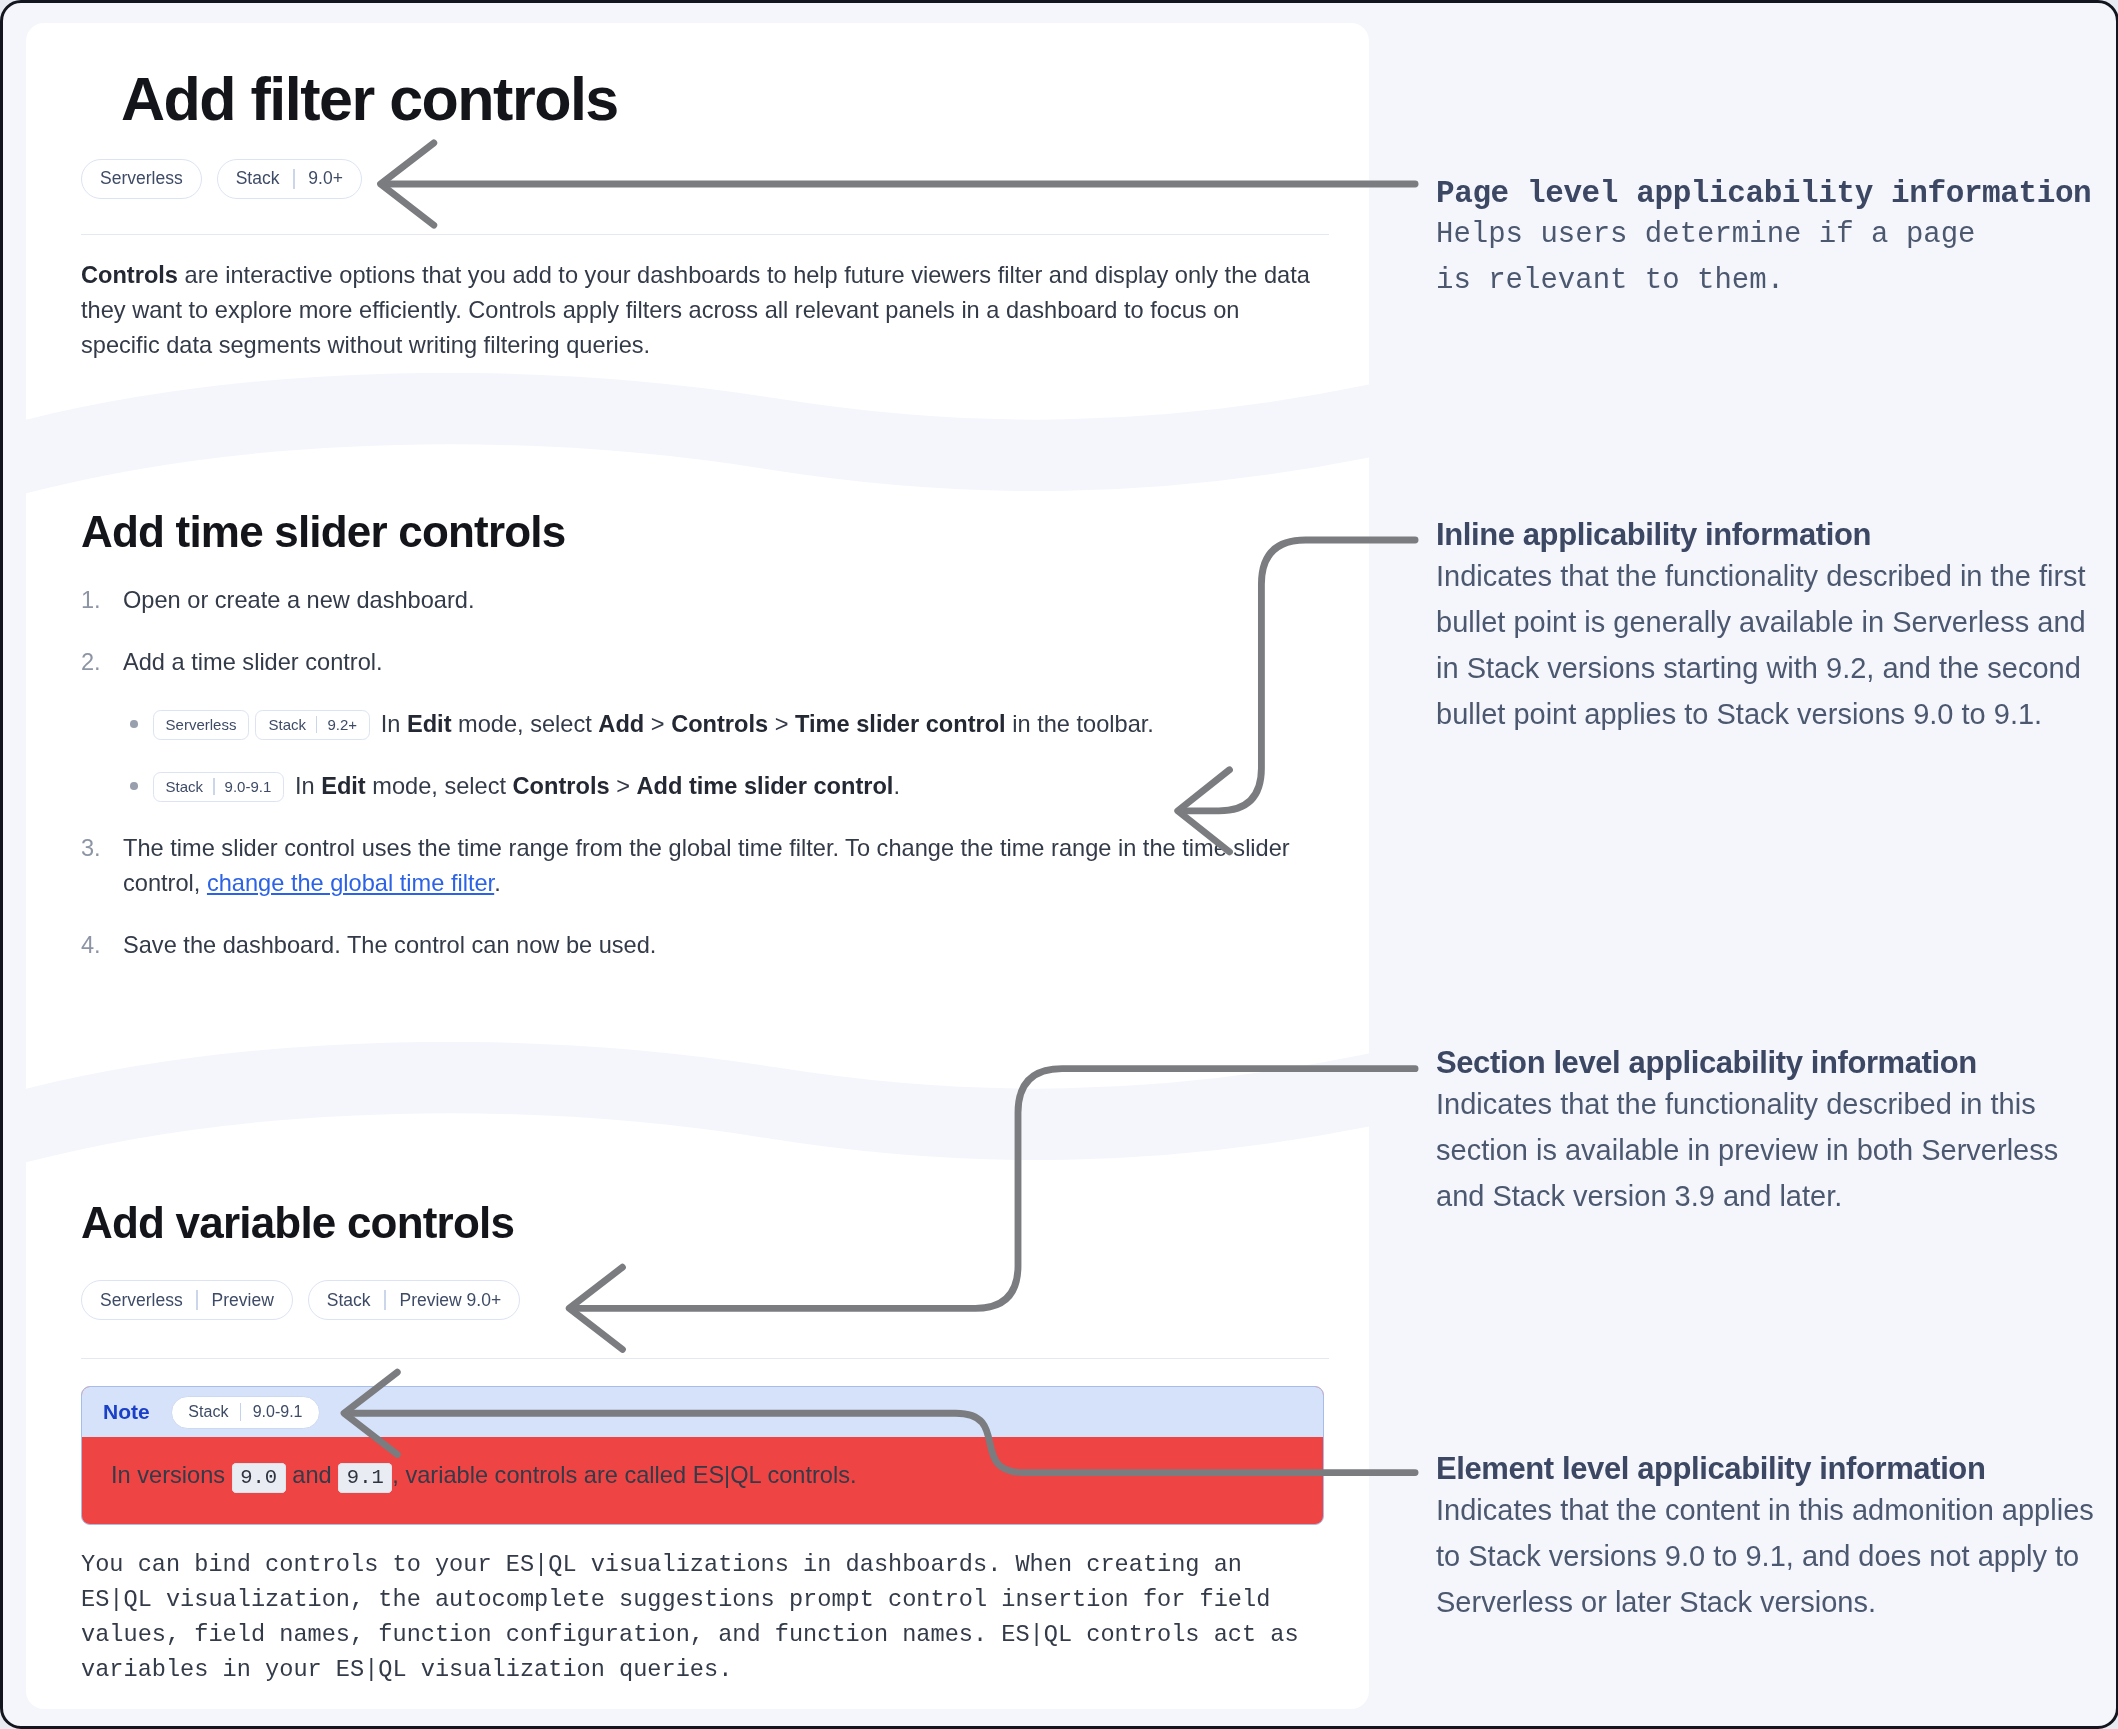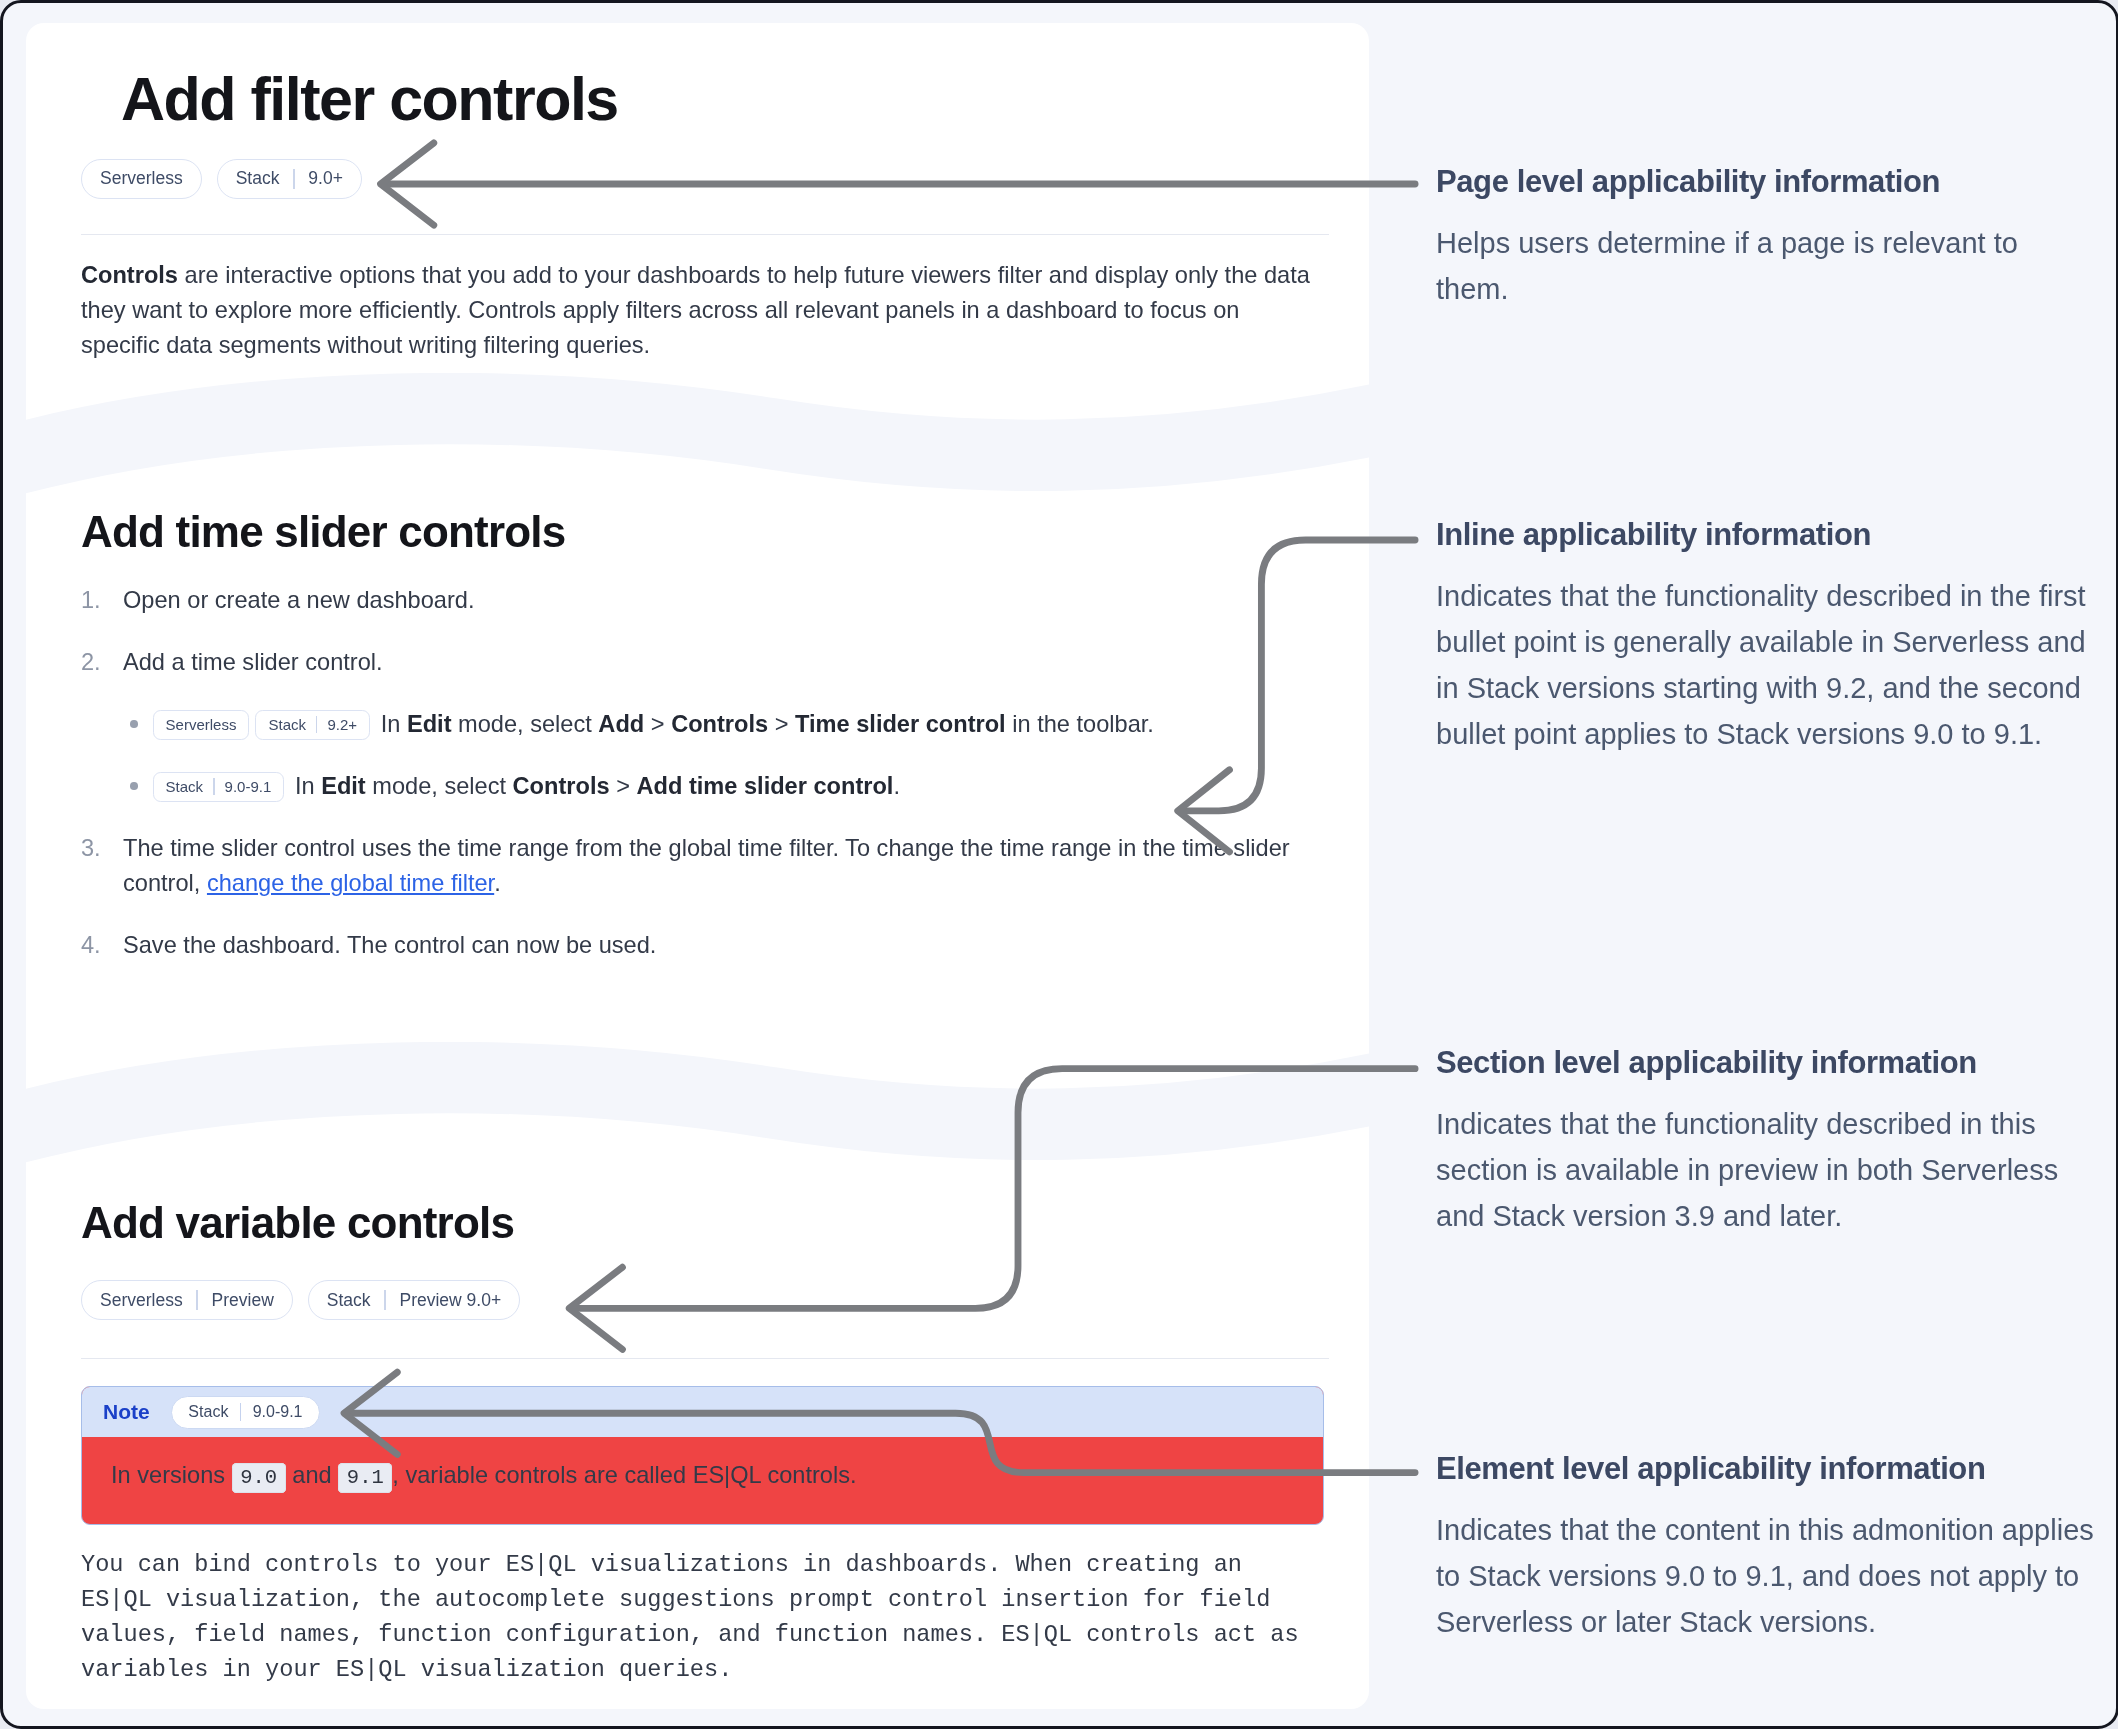--- a/index.html
+++ b/index.html
@@ -98,7 +98,7 @@
   .annotation { position:absolute; left:1433px; width:660px; }
   .annotation h3 { font-size:31px; font-weight:bold; color:#3c4863; letter-spacing:-0.4px; line-height:1.15; }
   .annotation p { margin-top:20px; font-size:29px; line-height:46px; color:#4b586f; }
-  .a-1 { top:161px; } .a-2 { top:514px; } .a-3 { top:1042px; } .a-4 { top:1448px; }
+  .a-1 { top:173px;font-family:Liberation Mono, monospace; } .a-2 { top:514px; } .a-3 { top:1042px; } .a-4 { top:1448px; }
   .a-1 p { max-width:586px; }
   .a-2 p, .a-3 p, .a-4 p { max-width:659px; }
 </style>

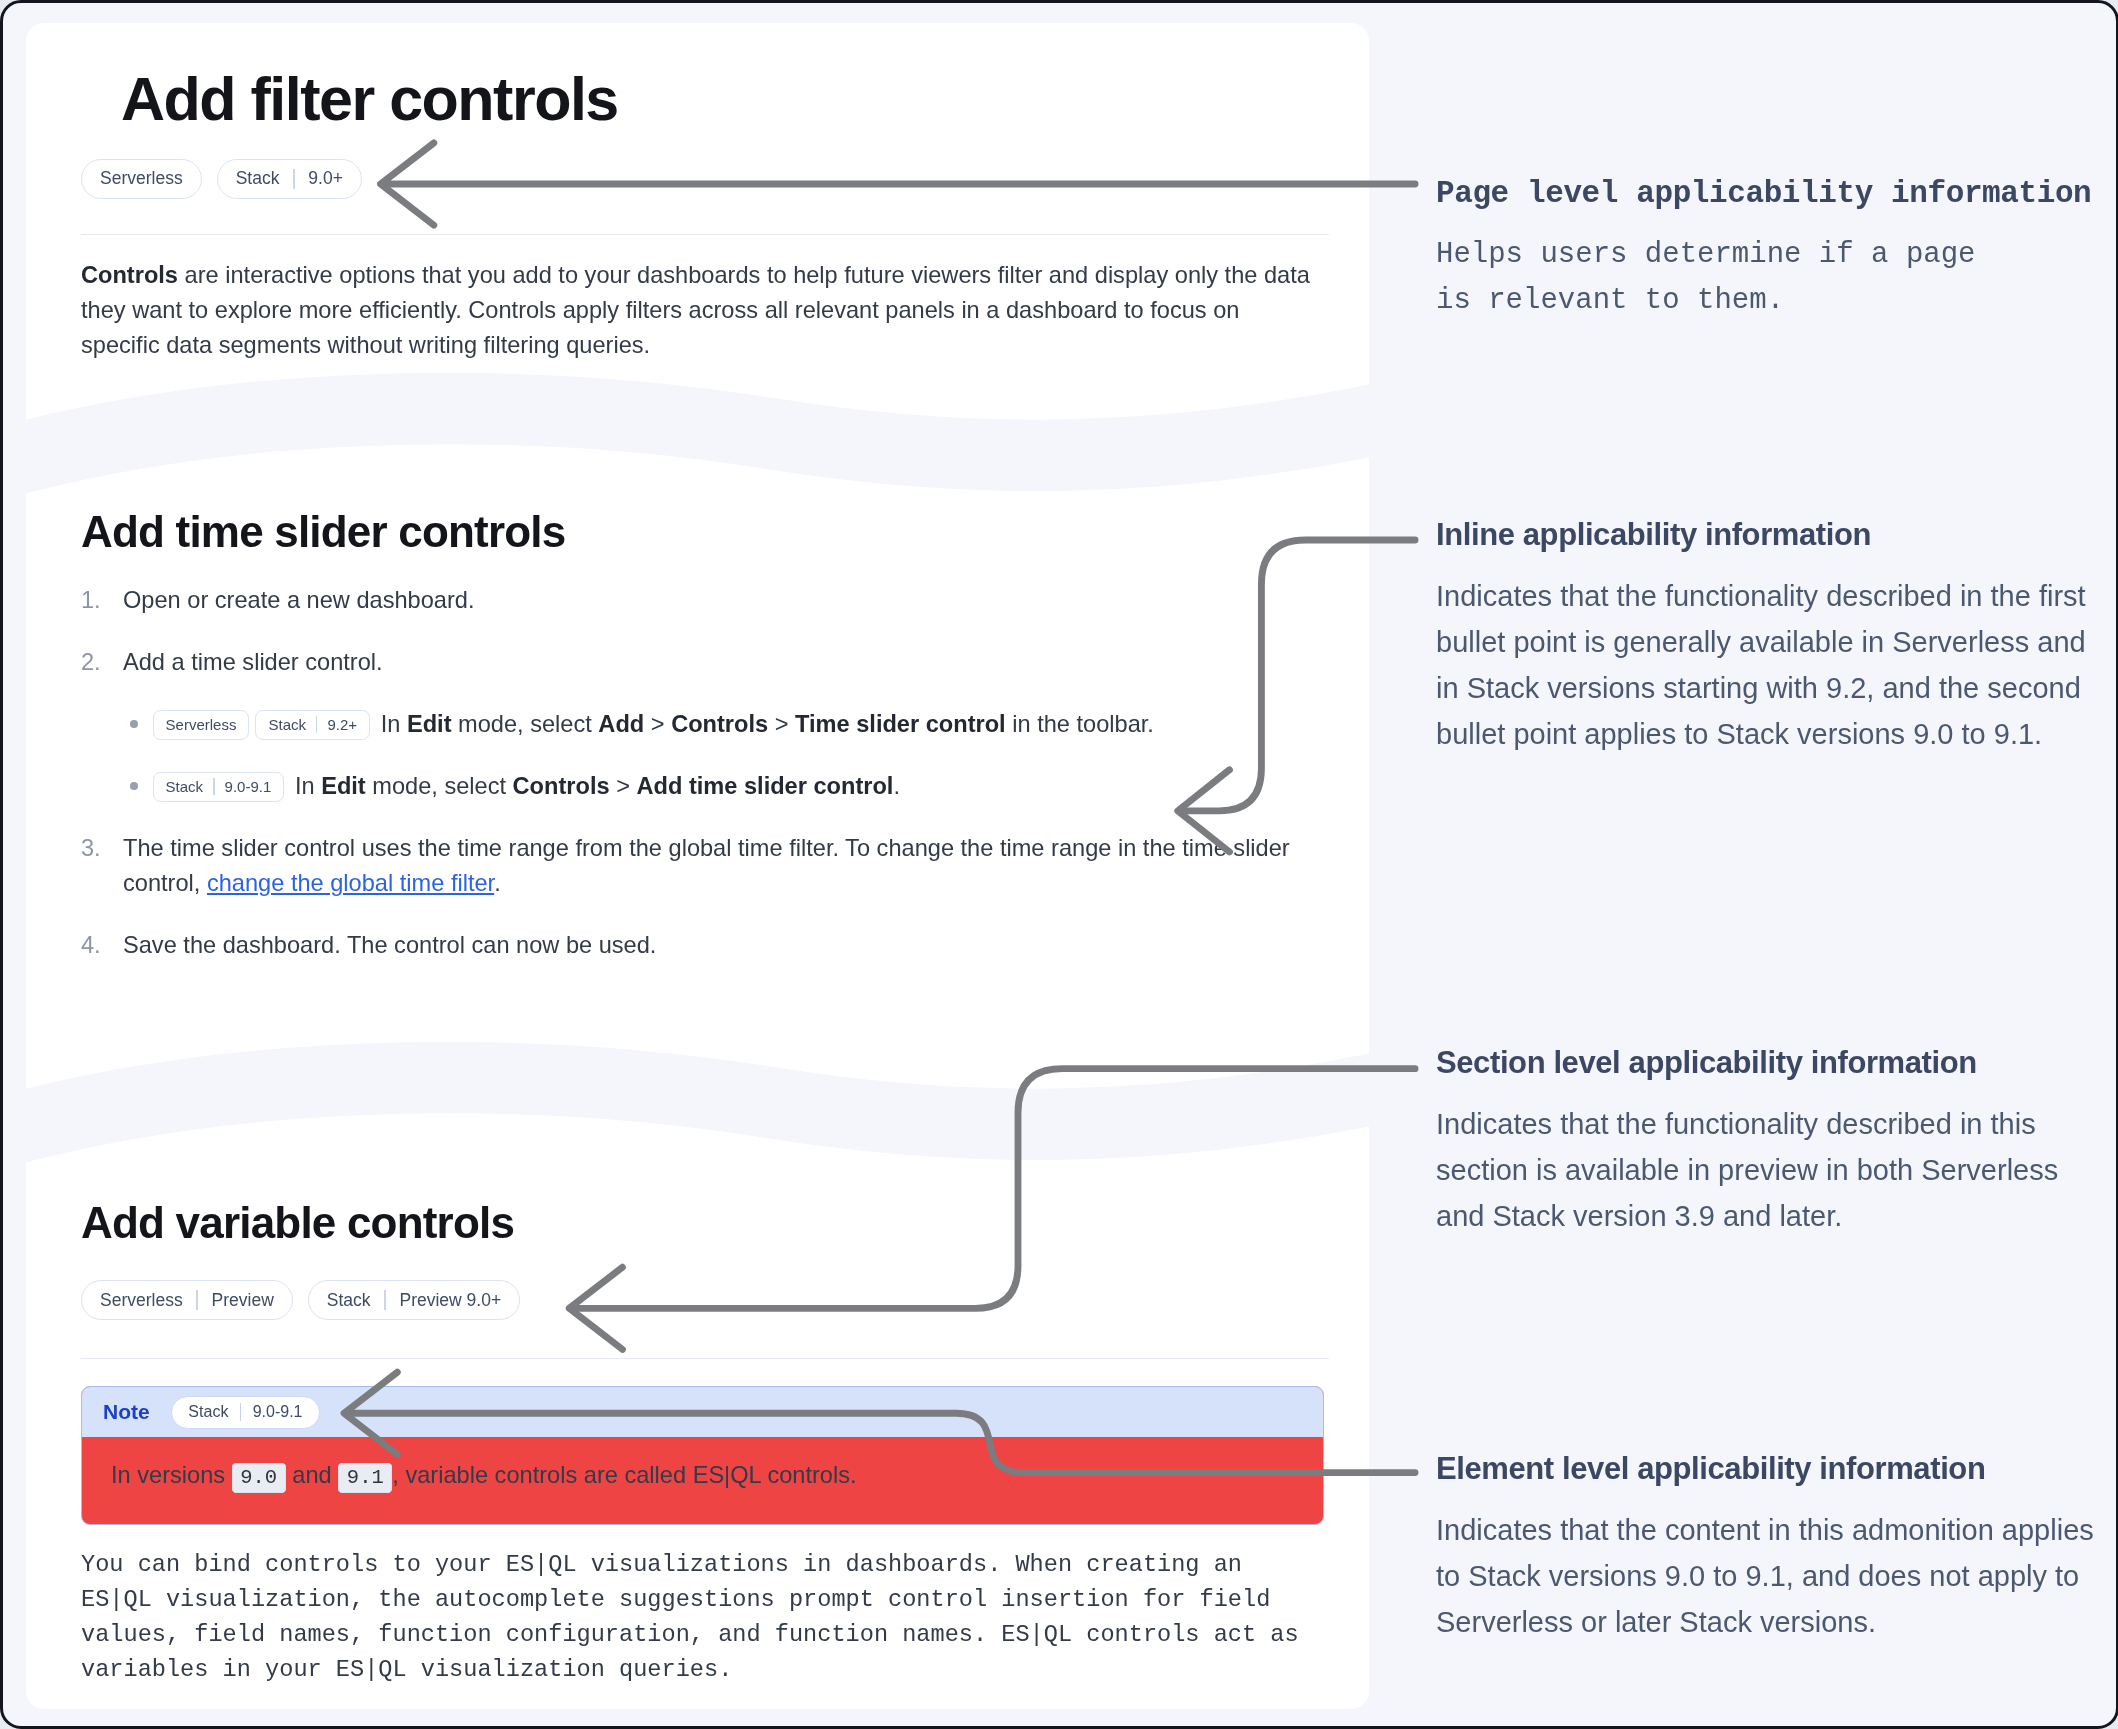--- a/index.html
+++ b/index.html
@@ -97,7 +97,7 @@
   
   .annotation { position:absolute; left:1433px; width:660px; }
   .annotation h3 { font-size:31px; font-weight:bold; color:#3c4863; letter-spacing:-0.4px; line-height:1.15; }
-  .annotation p { margin-top:20px; font-size:29px; line-height:46px; color:#4b586f; }
+  .annotation p { font-size:29px; line-height:46px; color:#4b586f; }
   .a-1 { top:173px;font-family:Liberation Mono, monospace; } .a-2 { top:514px; } .a-3 { top:1042px; } .a-4 { top:1448px; }
   .a-1 p { max-width:586px; }
   .a-2 p, .a-3 p, .a-4 p { max-width:659px; }

